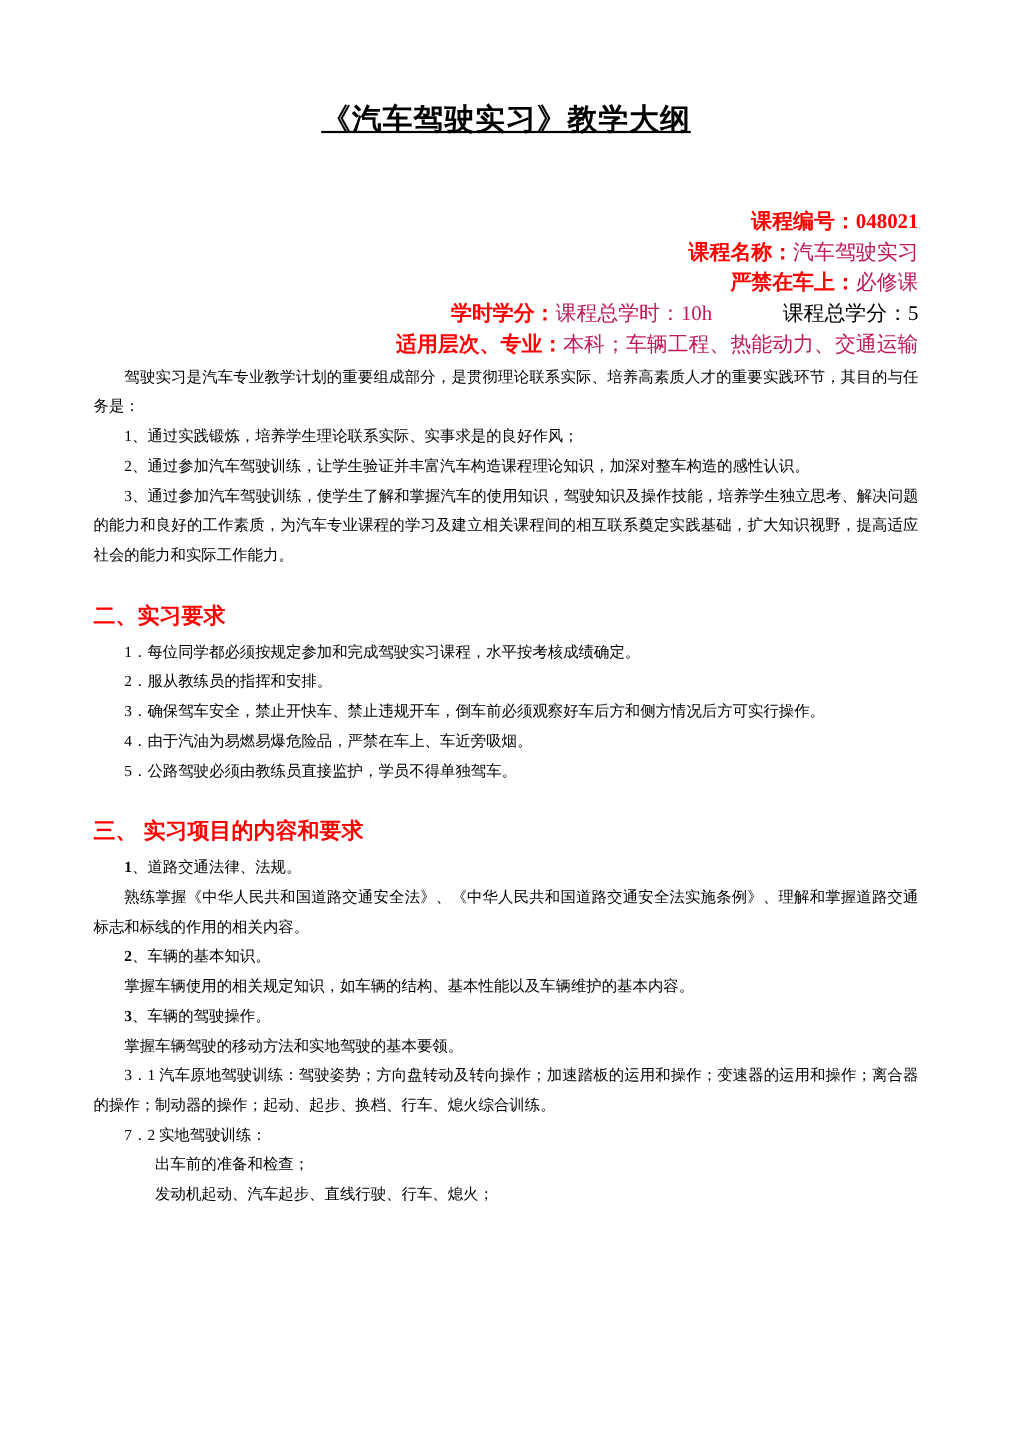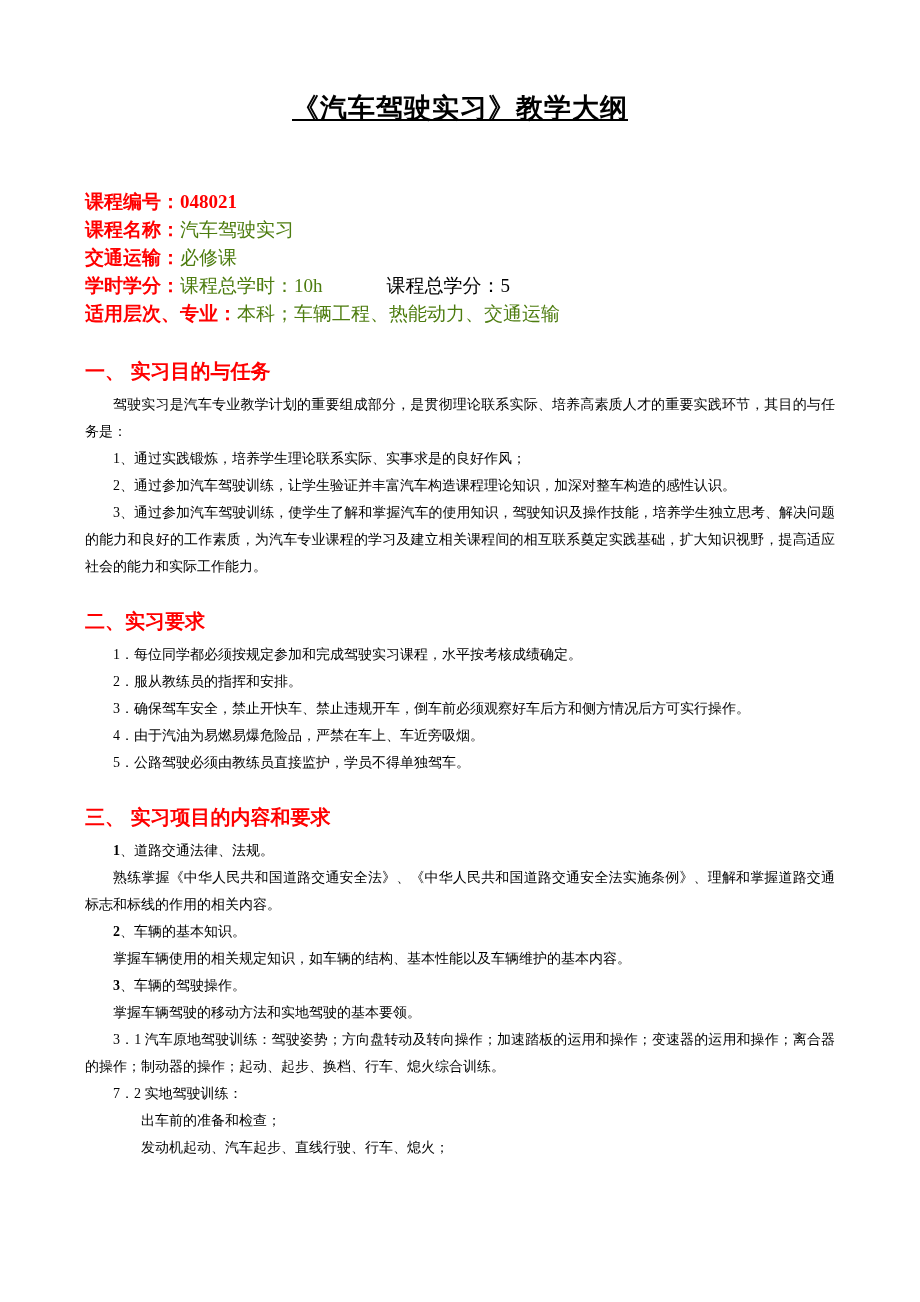--- a/index.html
+++ b/index.html
@@ -36,6 +36,7 @@
     margin: 0;
     line-height: 28px;
     font-size: 19px;
+    text-align: right;
   }
   .meta-label {
     color: #ff0000;

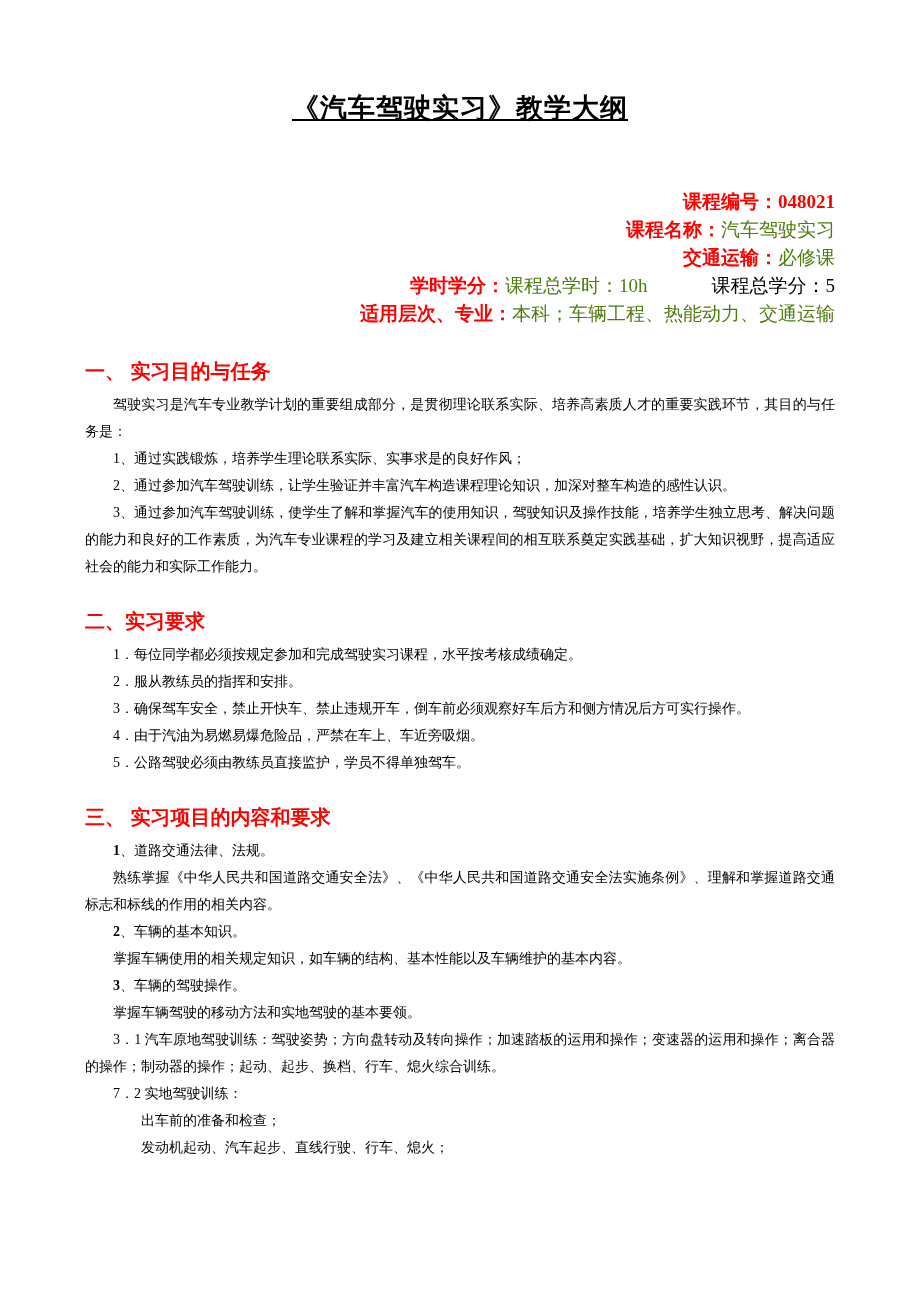--- a/index.html
+++ b/index.html
@@ -44,7 +44,7 @@
     font-family: "Liberation Sans", "DejaVu Sans", sans-serif;
   }
   .meta-value {
-    color: #4d7c0f;
+    color: #be185d;
     font-family: "Liberation Serif", "DejaVu Serif", serif;
   }
   .meta-row.red-row .meta-value {

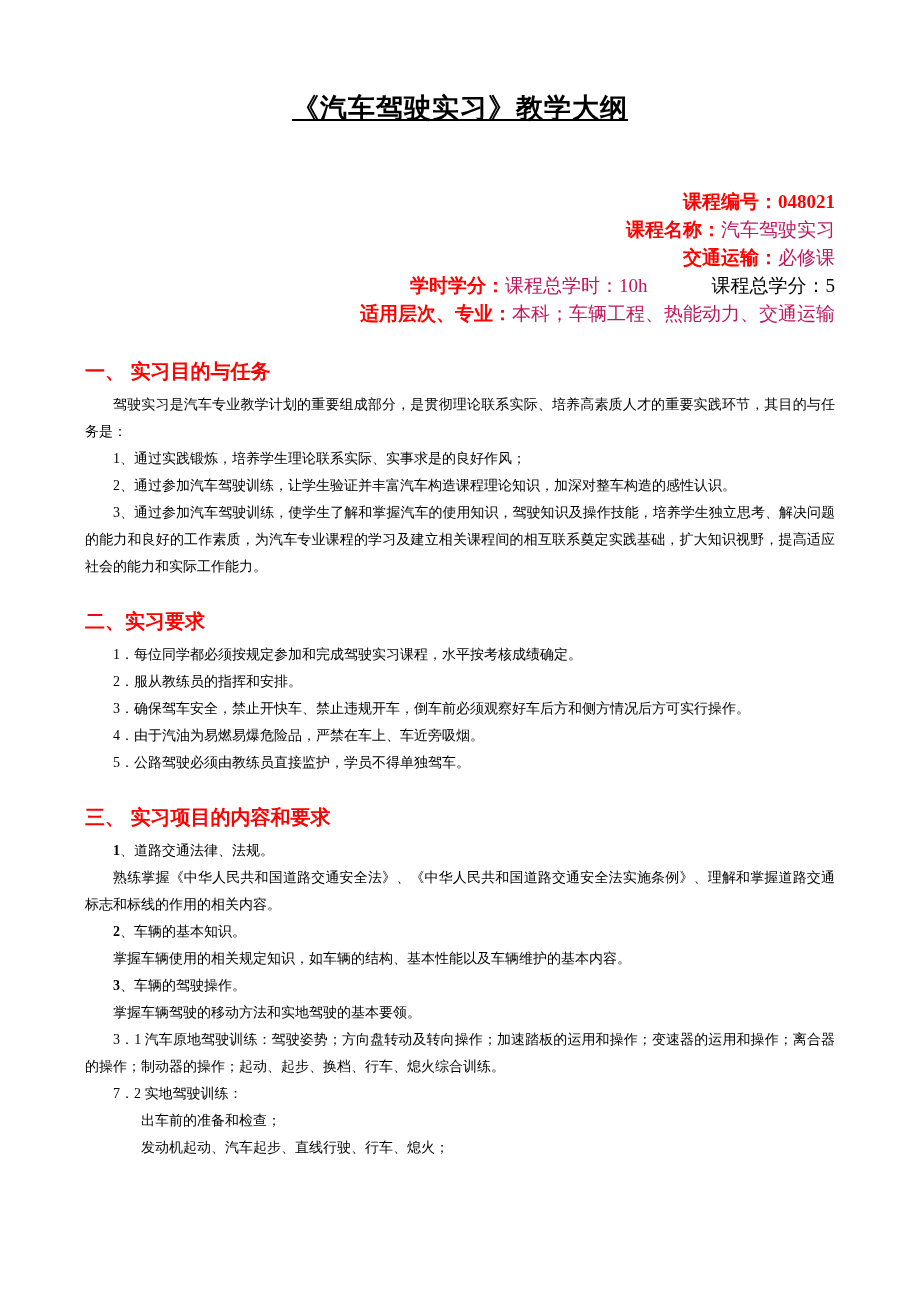--- a/index.html
+++ b/index.html
@@ -89,7 +89,7 @@
   <div class="meta-block">
       <p class="meta-row red-row"><span class="meta-label">课程编号：</span><span class="meta-value">048021</span></p>
       <p class="meta-row"><span class="meta-label">课程名称：</span><span class="meta-value">汽车驾驶实习</span></p>
-      <p class="meta-row"><span class="meta-label">交通运输：</span><span class="meta-value">必修课</span></p>
+      <p class="meta-row"><span class="meta-label">严禁在车上：</span><span class="meta-value">必修课</span></p>
       <p class="meta-row"><span class="meta-label">学时学分：</span><span class="meta-value">课程总学时：10h</span><span class="meta-value2">课程总学分：5</span></p>
       <p class="meta-row"><span class="meta-label">适用层次、专业：</span><span class="meta-value">本科；车辆工程、热能动力、交通运输</span></p>
     </div>

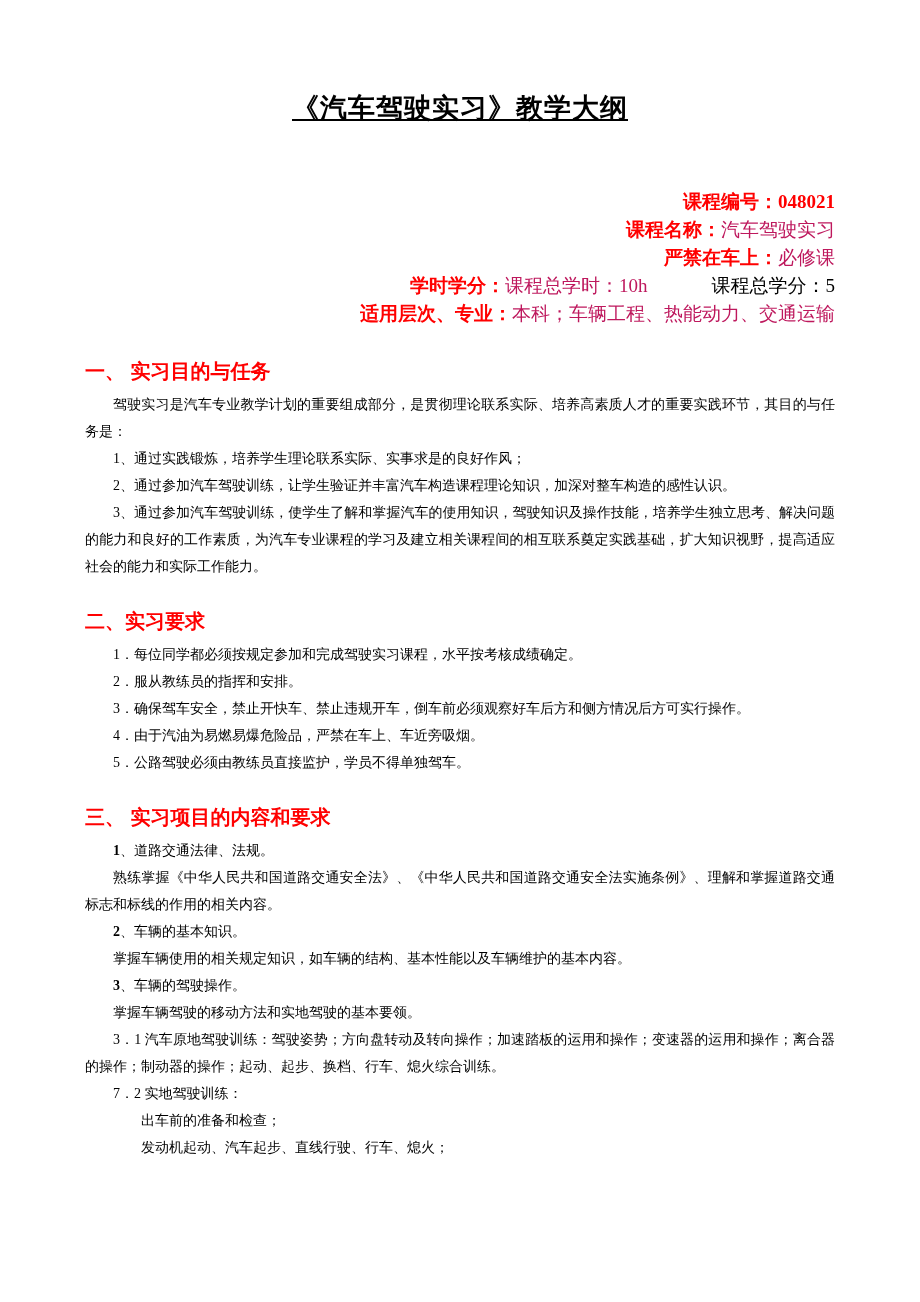--- a/index.html
+++ b/index.html
@@ -96,7 +96,6 @@
 
   <div class="doc-sections">
       <section class="doc-section">
-        <h2 class="sec-heading">一、 实习目的与任务</h2>
         <p class="para ti2">驾驶实习是汽车专业教学计划的重要组成部分，是贯彻理论联系实际、培养高素质人才的重要实践环节，其目的与任务是：</p>
         <p class="para ti2">1、通过实践锻炼，培养学生理论联系实际、实事求是的良好作风；</p>
         <p class="para ti2">2、通过参加汽车驾驶训练，让学生验证并丰富汽车构造课程理论知识，加深对整车构造的感性认识。</p>

